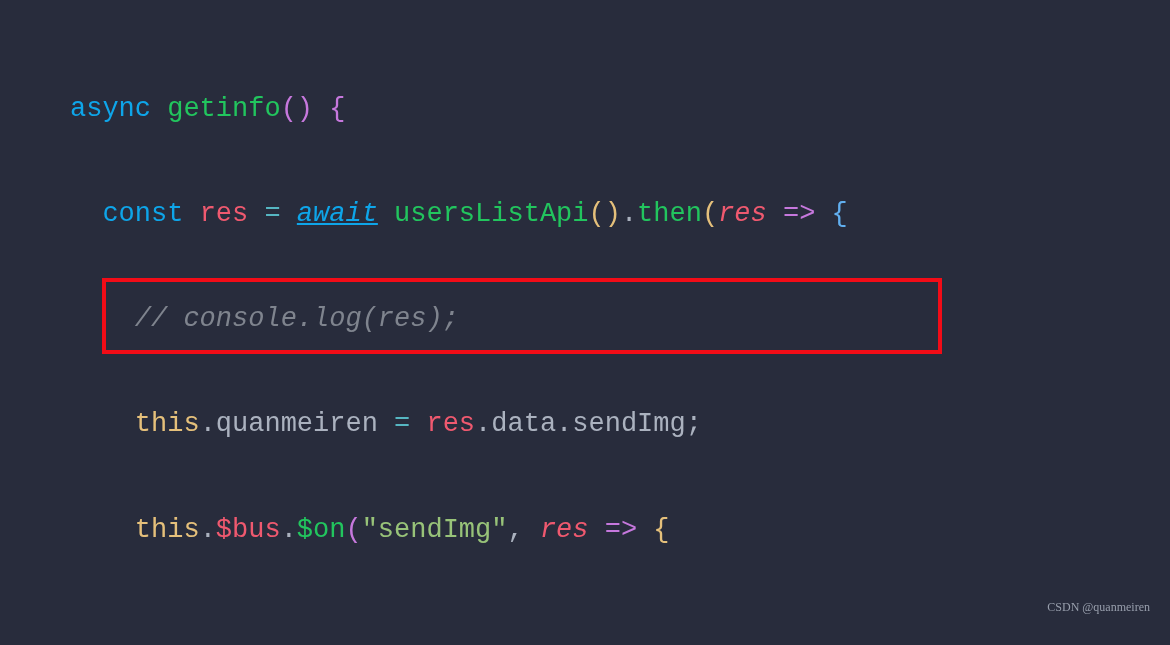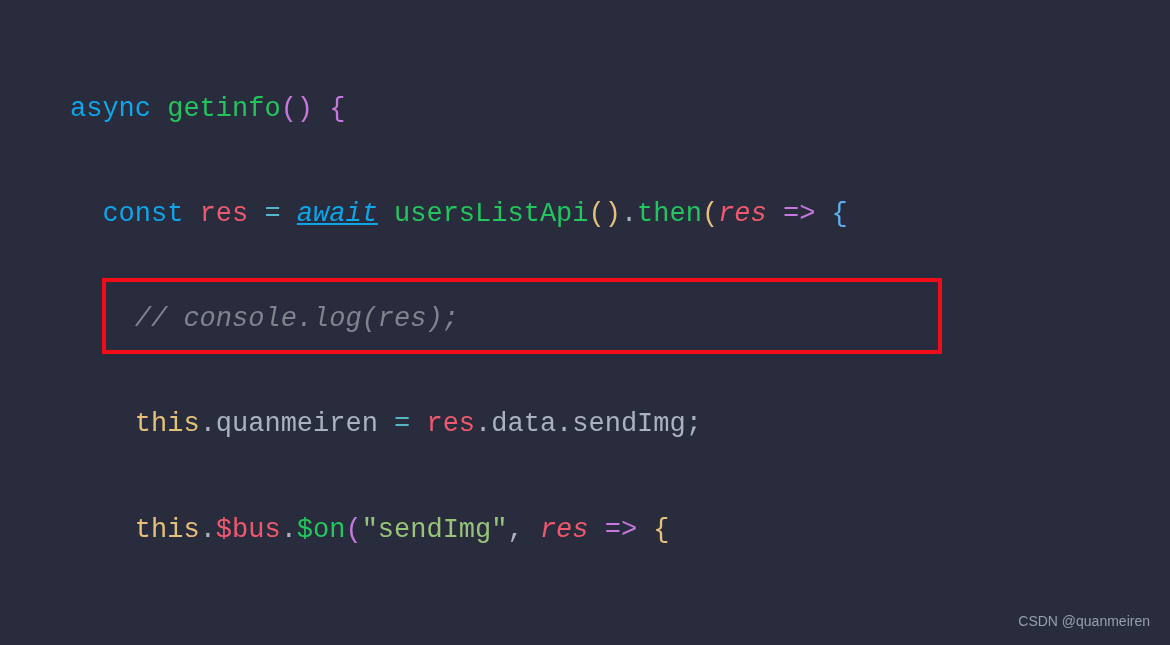--- a/index.html
+++ b/index.html
@@ -55,12 +55,12 @@
     }
     .watermark {
       position: absolute;
-      bottom: 10px;
+      bottom: 26px;
       right: 20px;
-      font-size: 14px;
+      font-size: 12px;
       color: #abb2bf;
       opacity: 0.85;
-      font-family: Liberation Sans, sans-serif;
+      font-family: Liberation Serif, serif;
     }
   </style>
 </head>

